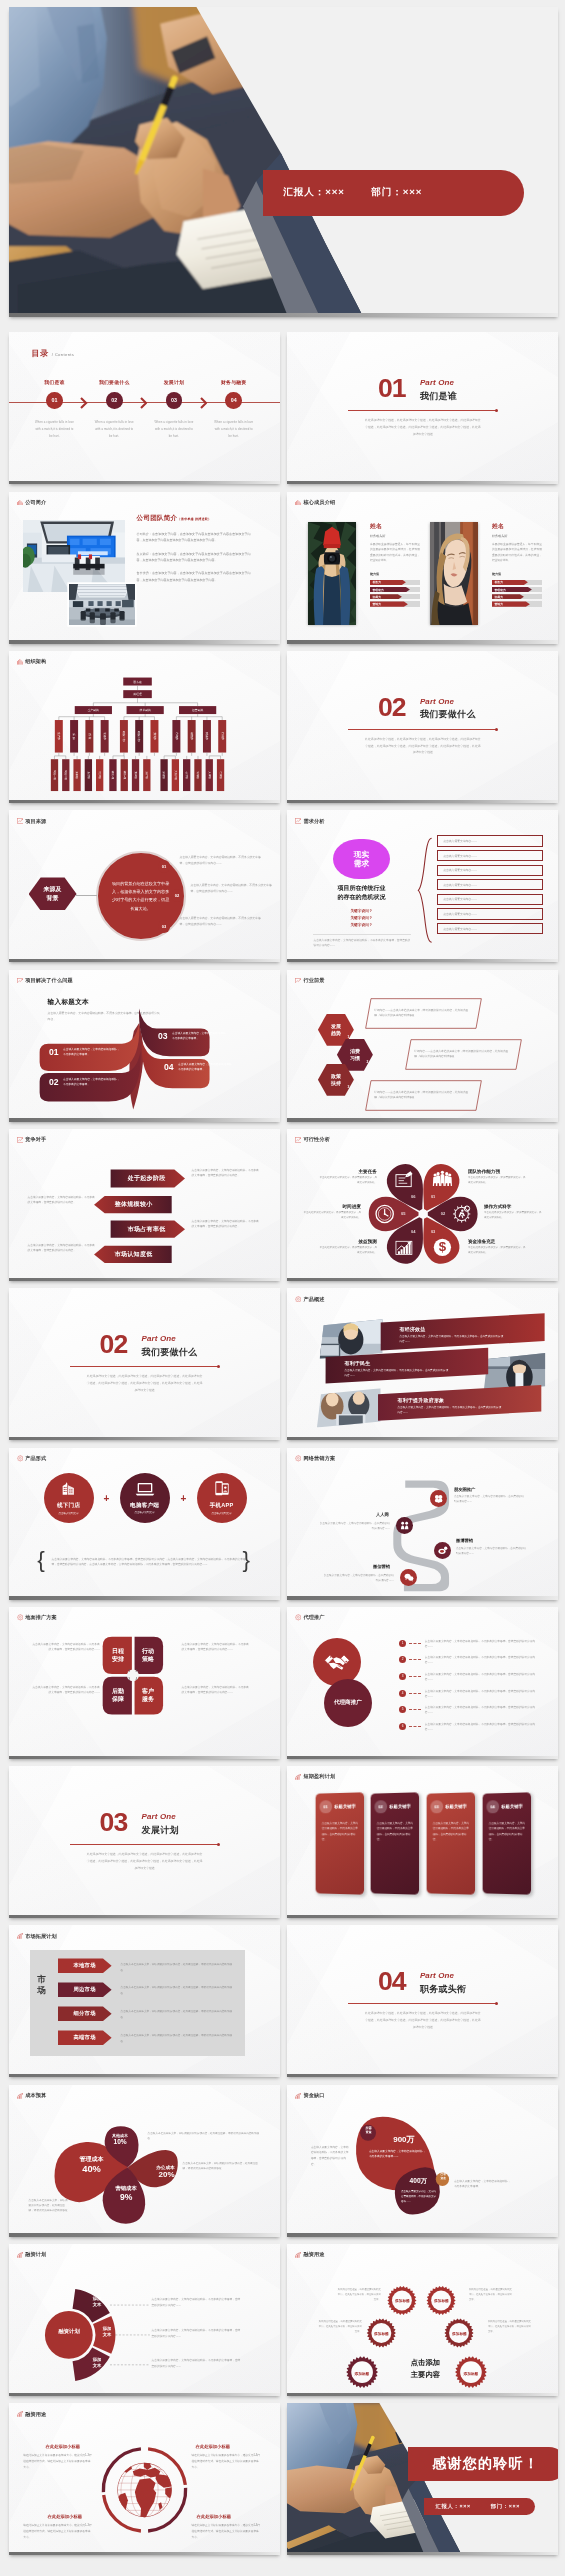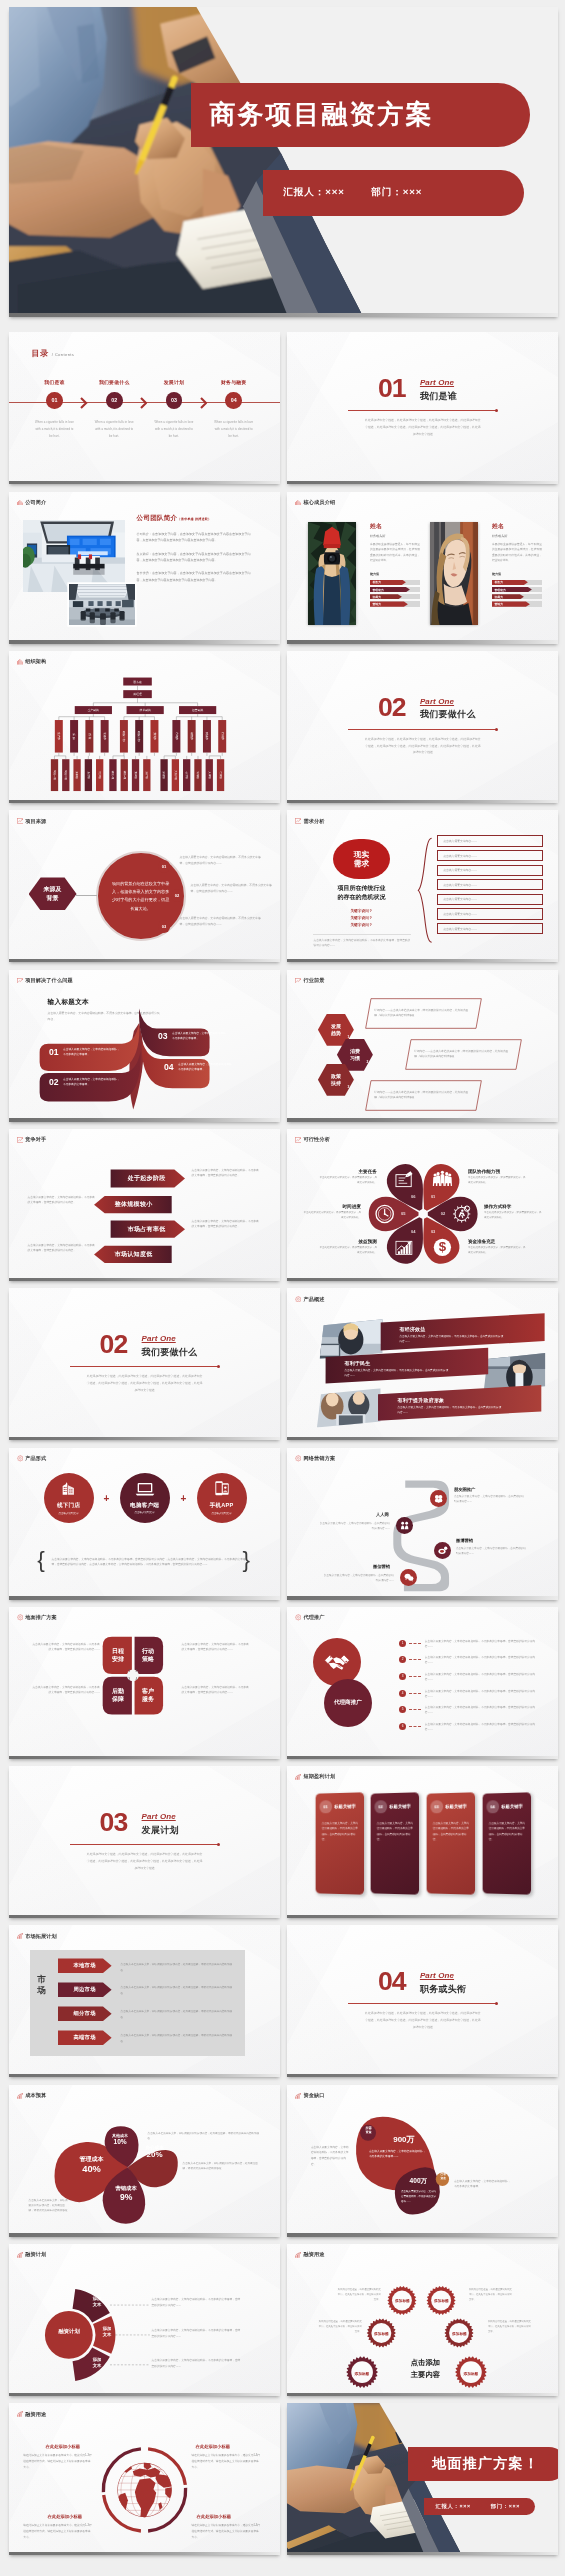--- a/index.html
+++ b/index.html
@@ -331,7 +331,6 @@
     <path d="M372 262 L468 467 L420 467 L352 300 Z" fill="#6f7480"></path>
    </svg>
   </div>
-  <div class="cv-title">商务项目融资方案</div>
   <div class="cv-sub">
     <span>汇报人：×××</span>
     <span>部门：×××</span>

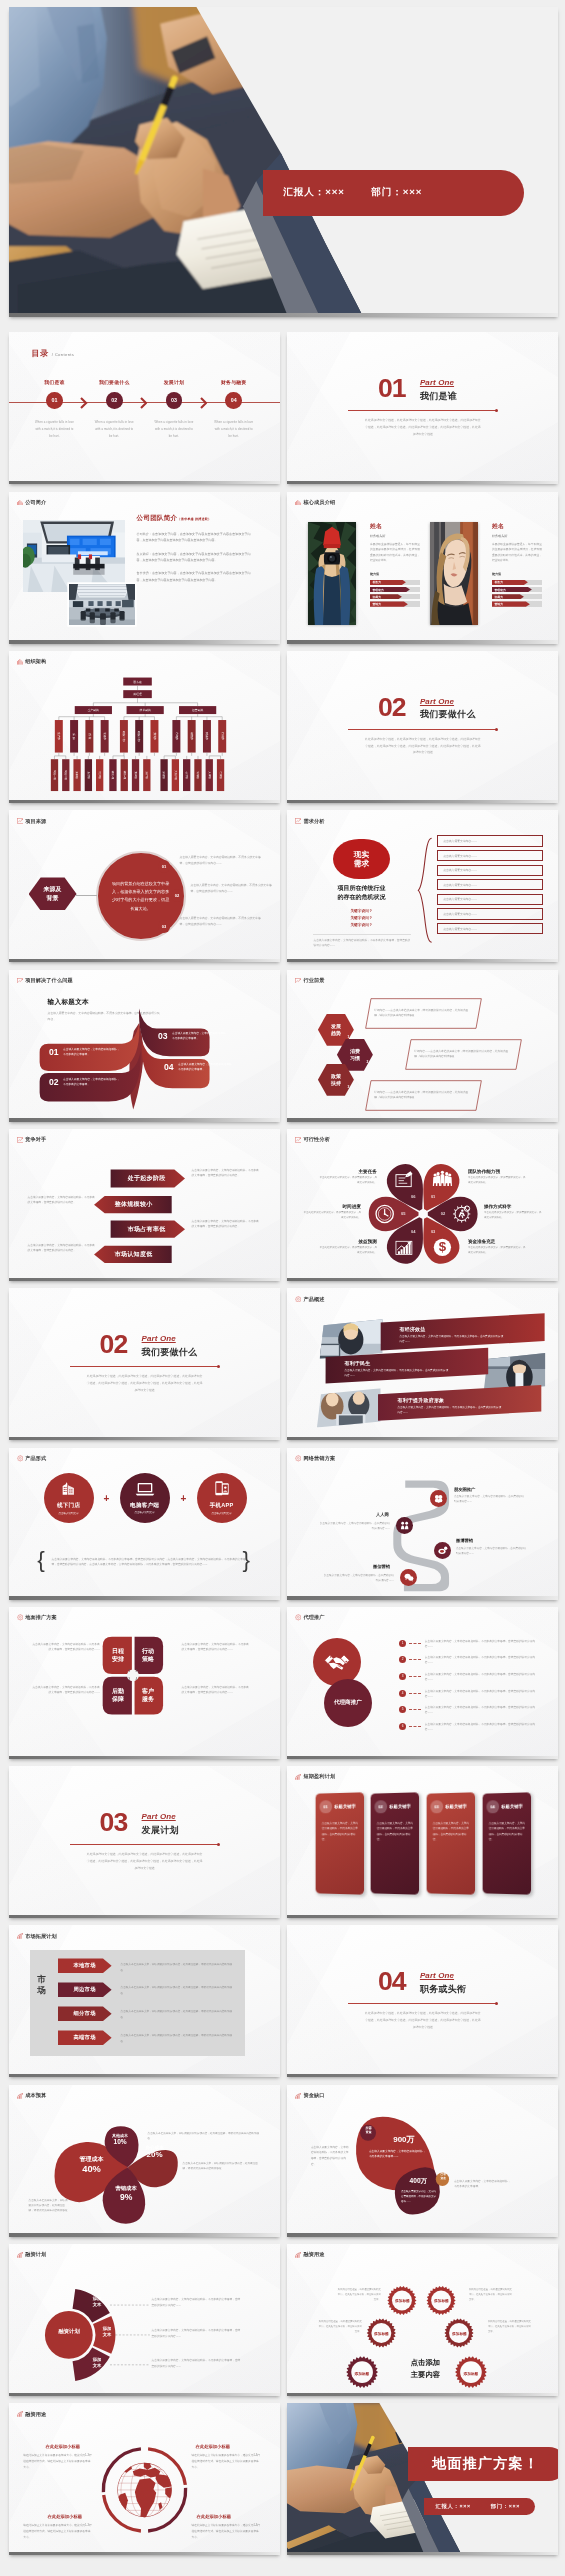--- a/index.html
+++ b/index.html
@@ -43,7 +43,7 @@
 .sec-num{font-size:26.6px;font-weight:bold;color:#a6322f;line-height:.88;letter-spacing:-1px;float:left;
   font-family:"Liberation Sans",sans-serif;}
 .sec-right{margin-left:42px;padding-top:0.7px;}
-.sec-part{font-size:8px;font-style:italic;font-weight:bold;color:#a6322f;letter-spacing:0.1px;text-decoration:underline;}
+.sec-part{font-size:8px;font-style:italic;font-weight:bold;color:#a6322f;letter-spacing:0.1px;}
 .sec-ttl{font-size:9px;font-weight:bold;color:#2e2e2e;margin-top:2.7px;letter-spacing:0.3px;}
 .sec-line{position:absolute;left:61px;top:78px;width:149px;height:0.8px;background:#b5413a;}
 .sec-line:after{content:"";position:absolute;right:-1.3px;top:-1.3px;width:3.3px;height:3.3px;border-radius:50%;background:#a6322f;}

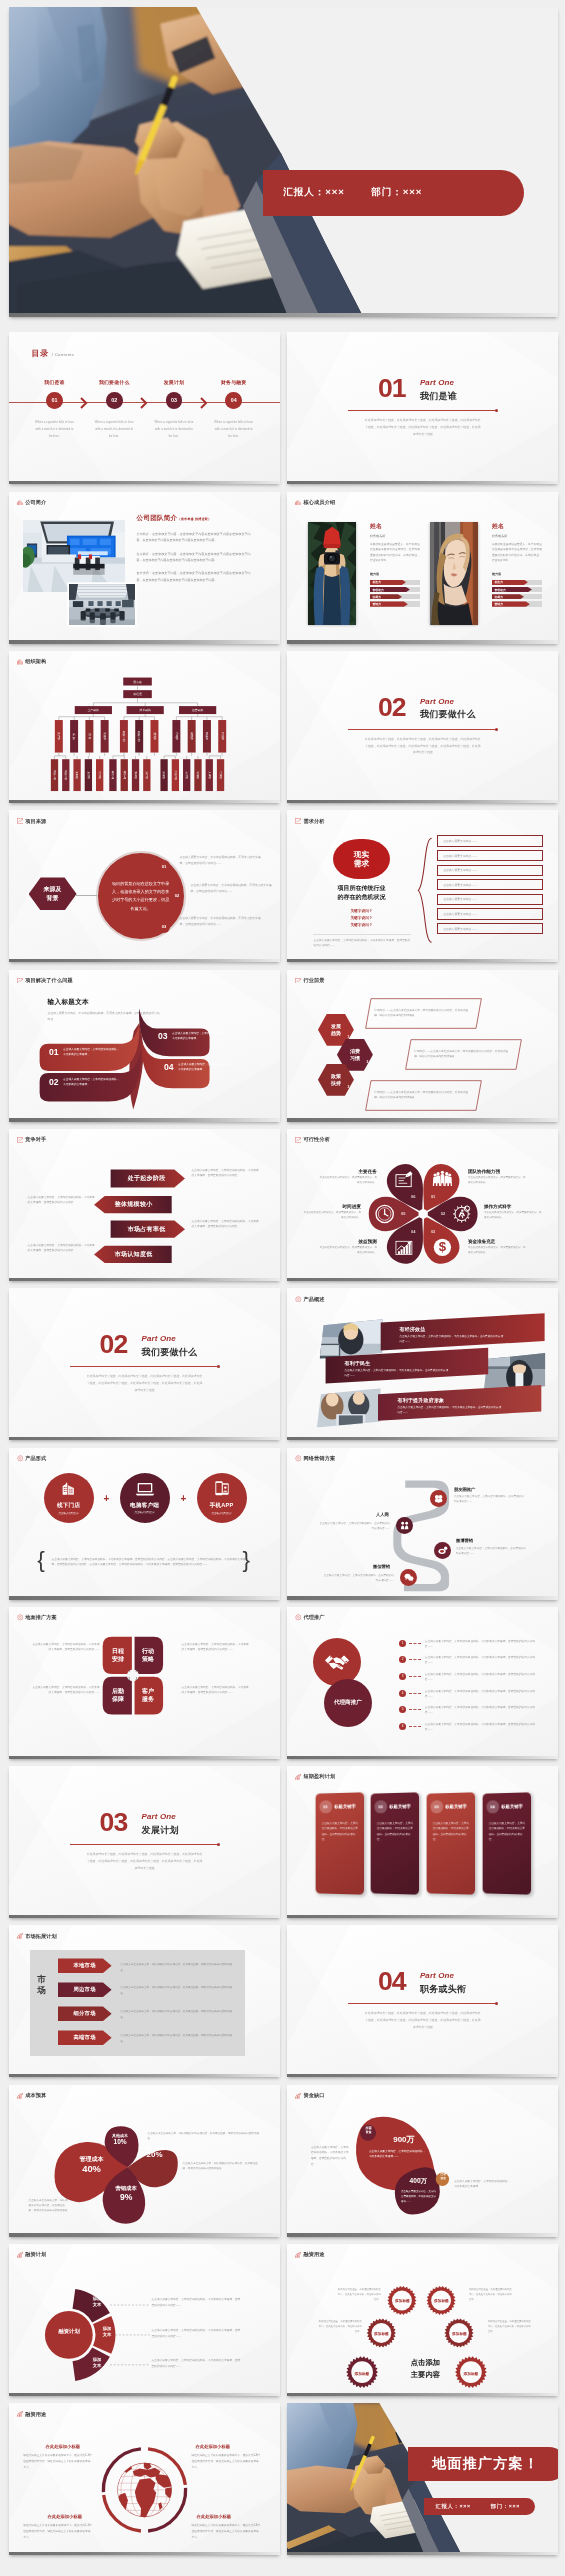--- a/index.html
+++ b/index.html
@@ -105,7 +105,7 @@
 
 
 .dm-cir{position:absolute;left:46px;top:29px;width:57px;height:40px;border-radius:50%/55%;
-  background:#b91c1c;display:flex;align-items:center;justify-content:center;text-align:center;
+  background:#d946ef;display:flex;align-items:center;justify-content:center;text-align:center;
   color:#fff;font-size:7.6px;font-weight:bold;line-height:1.3;}
 .dm-t{position:absolute;left:22.6px;top:74px;width:104px;text-align:center;
   font-size:6px;font-weight:bold;color:#222;line-height:1.5;}

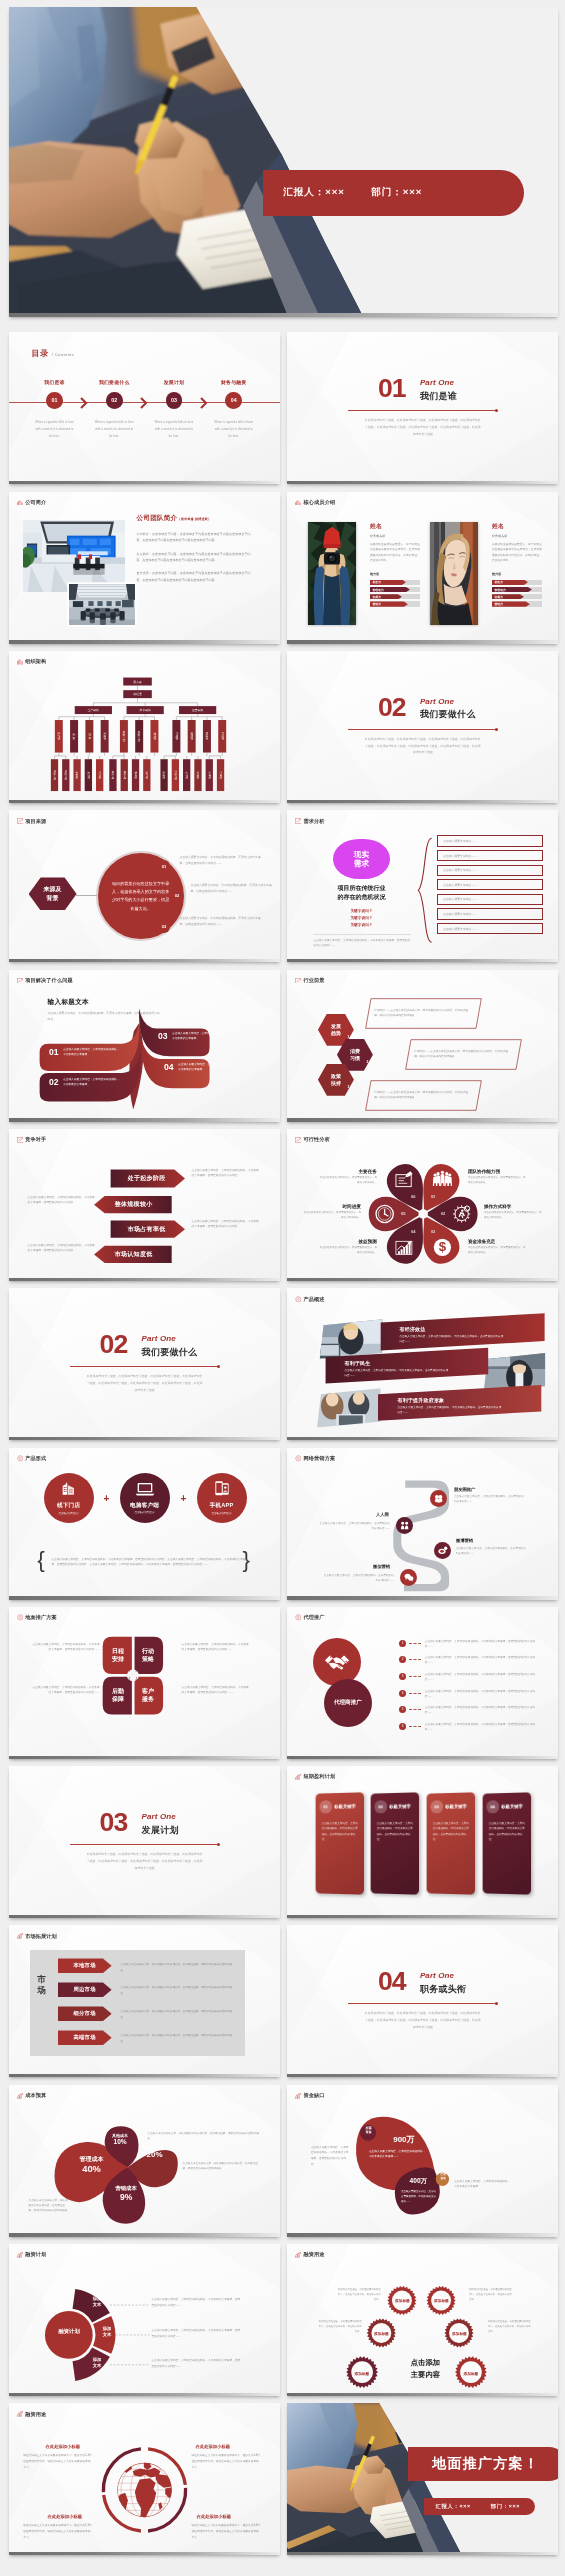--- a/index.html
+++ b/index.html
@@ -1673,7 +1673,7 @@
      <div style="font-size:4px;font-weight:bold">其他成本</div>
      <div style="font-size:6.6px;font-weight:bold;margin-top:0.7px">10%</div>
           </div>
-   <div style="position:absolute;left:126px;top:60px;width:40px;text-align:center;color:#fff;z-index:3">
+   <div style="position:absolute;left:126px;top:80px;width:40px;text-align:right;color:#fff;z-index:3">
      <div style="font-size:4.6px;font-weight:bold">办公成本</div>
      <div style="font-size:8px;font-weight:bold;margin-top:0.7px">20%</div>
           </div>

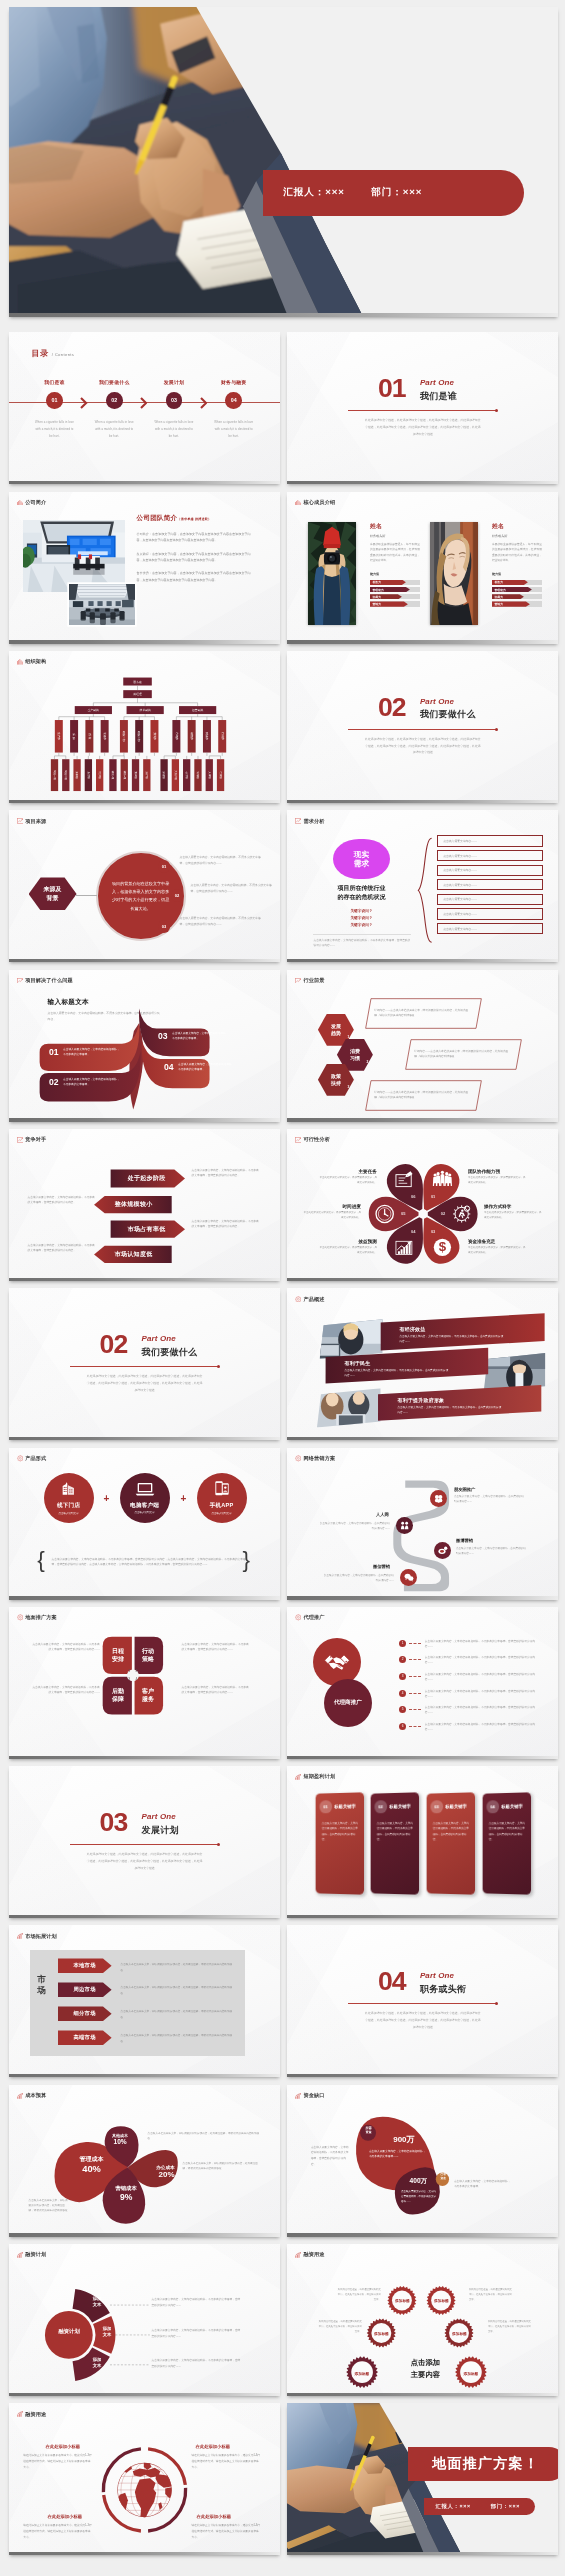--- a/index.html
+++ b/index.html
@@ -1989,7 +1989,7 @@
     <path d="M183 129 L231 229 L207 229 L173 147 Z" fill="#6f7480"></path>
    </svg>
   </div>
-  <div class="tk-title">地面推广方案！</div>
+  <div class="tk-title">感谢您的聆听！</div>
   <div class="tk-sub">
     <span>汇报人：×××</span>
     <span>部门：×××</span>

